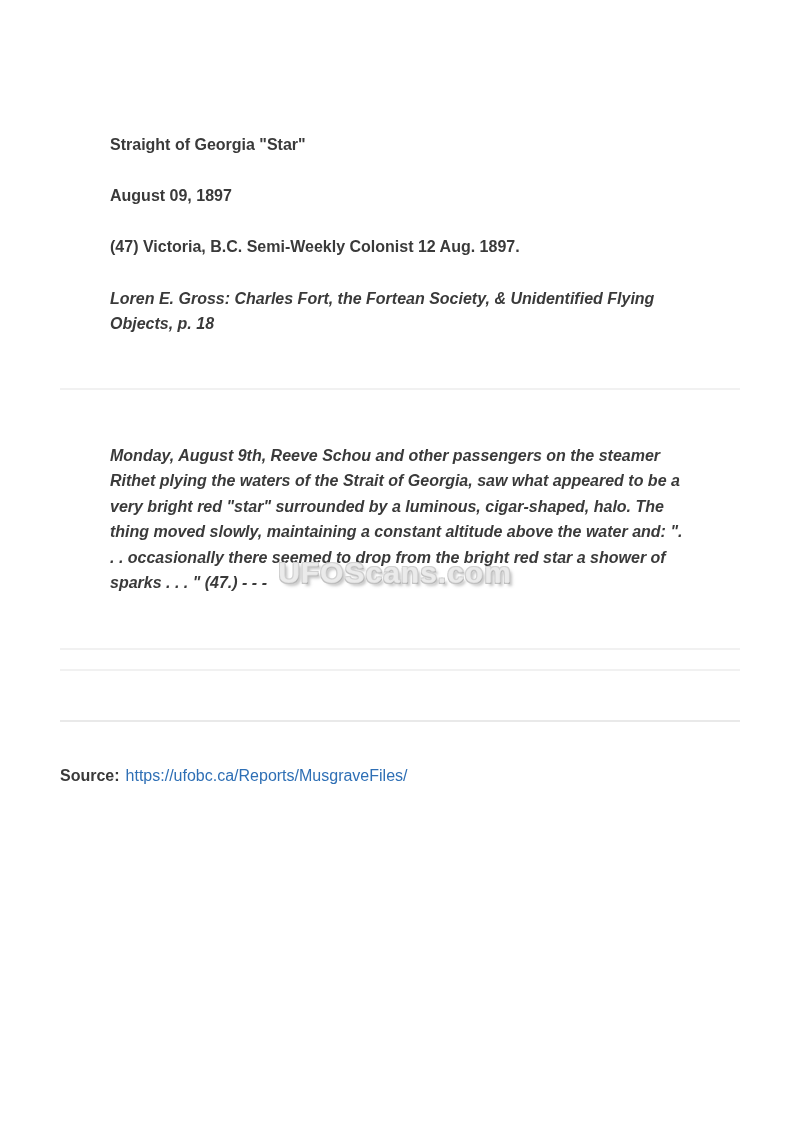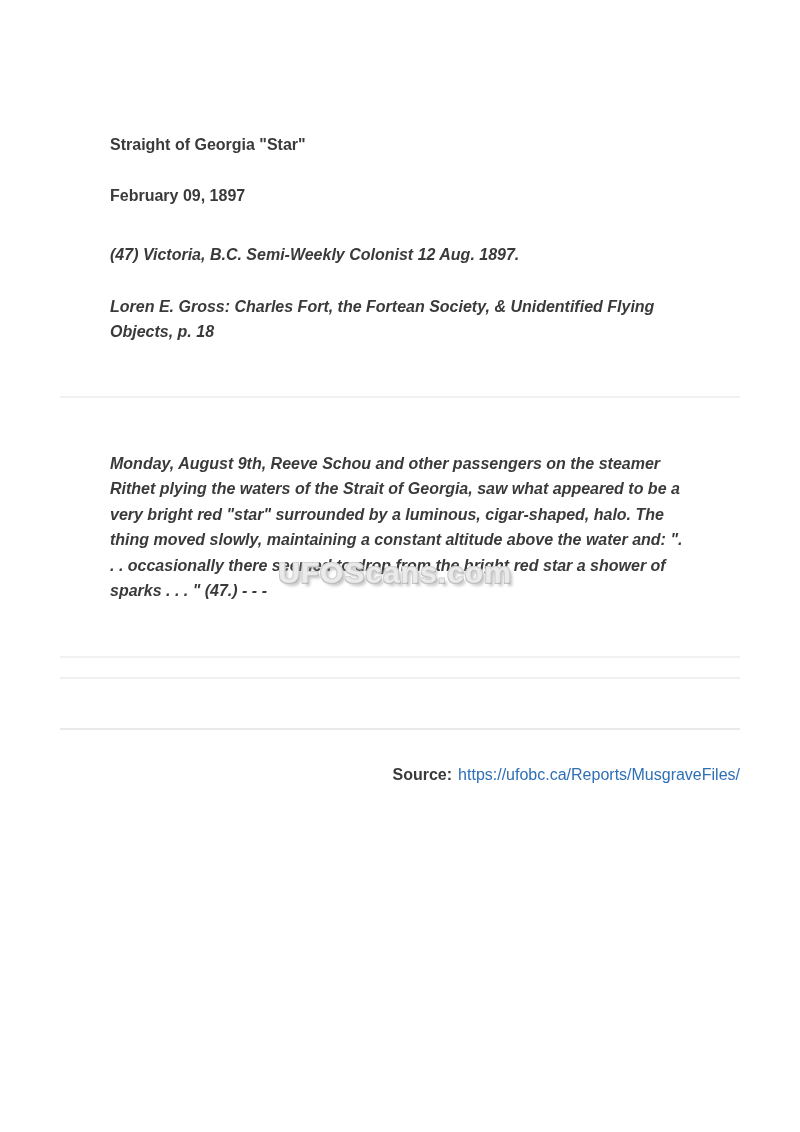--- a/index.html
+++ b/index.html
@@ -67,7 +67,7 @@
 
     <div class="text-inset">
       <h1 class="title">Straight of Georgia "Star"</h1>
-      <p class="date">February 09, 1897</p>
+      <p class="date">August 09, 1897</p>
       <p class="citation">(47) Victoria, B.C. Semi-Weekly Colonist 12 Aug. 1897.</p>
       <p class="reference">Loren E. Gross: Charles Fort, the Fortean Society, &amp; Unidentified Flying Objects, p. 18</p>
     </div>

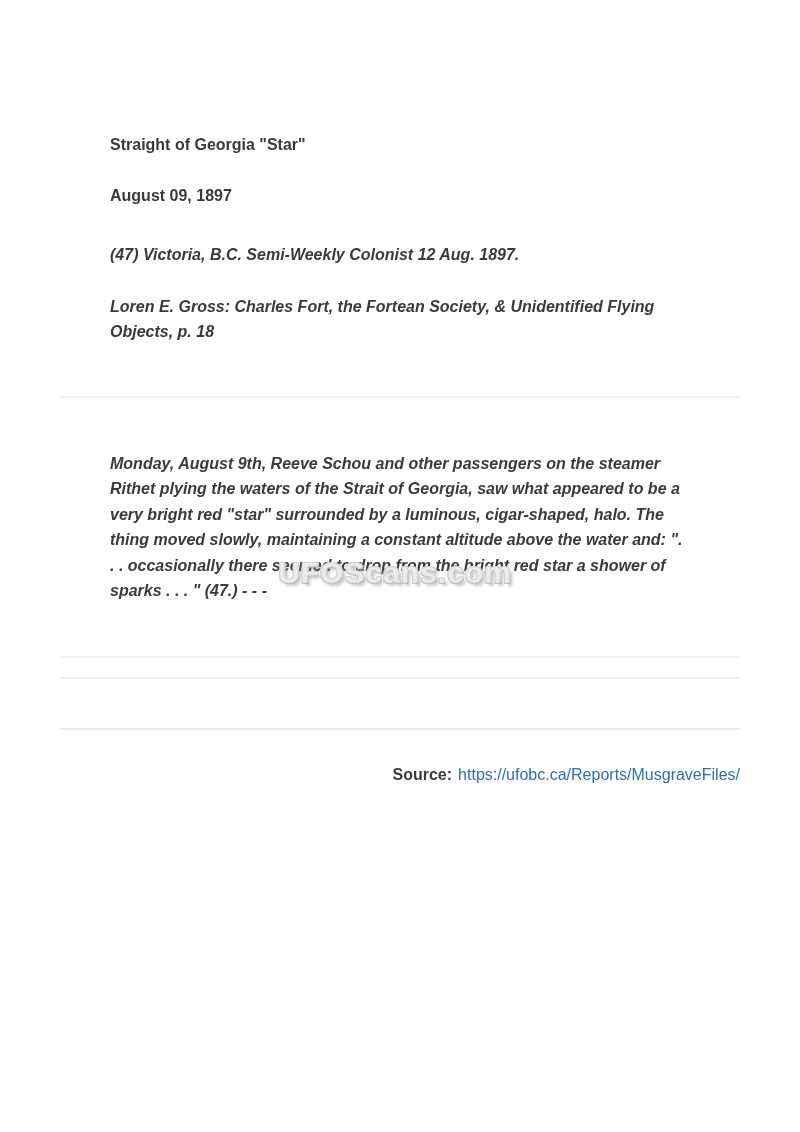--- a/index.html
+++ b/index.html
@@ -18,7 +18,7 @@
   h1, p { margin: 0; font-size: 16px; line-height: 25px; font-weight: 700; }
   .title { padding-top: 132px; }
   .date { margin-top: 26px; }
-  .citation { margin-top: 34px; font-style: italic; }
+  .citation { margin-top: 26px; }
   .reference { margin-top: 27px; font-style: italic; }
   .divider {
     border: none;

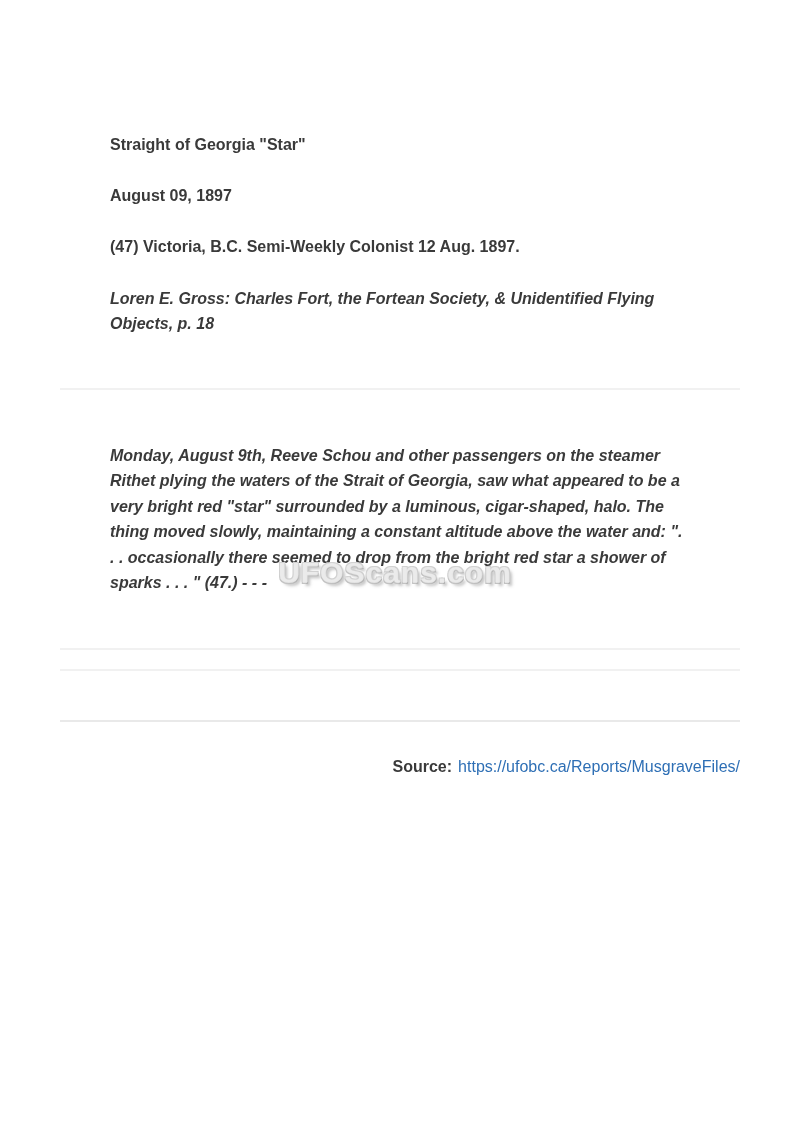--- a/index.html
+++ b/index.html
@@ -31,7 +31,7 @@
   .d2 { margin-top: 53px; }
   .d3 { margin-top: 19px; }
   .d4 { margin-top: 49px; background: #e9e9e9; }
-  .source { margin-top: 32px; text-align: right; }
+  .source { margin-top: 41px; text-align: left; }
   .source-label { font-weight: 700; }
   .source-link {
     color: #2e6fb5;

